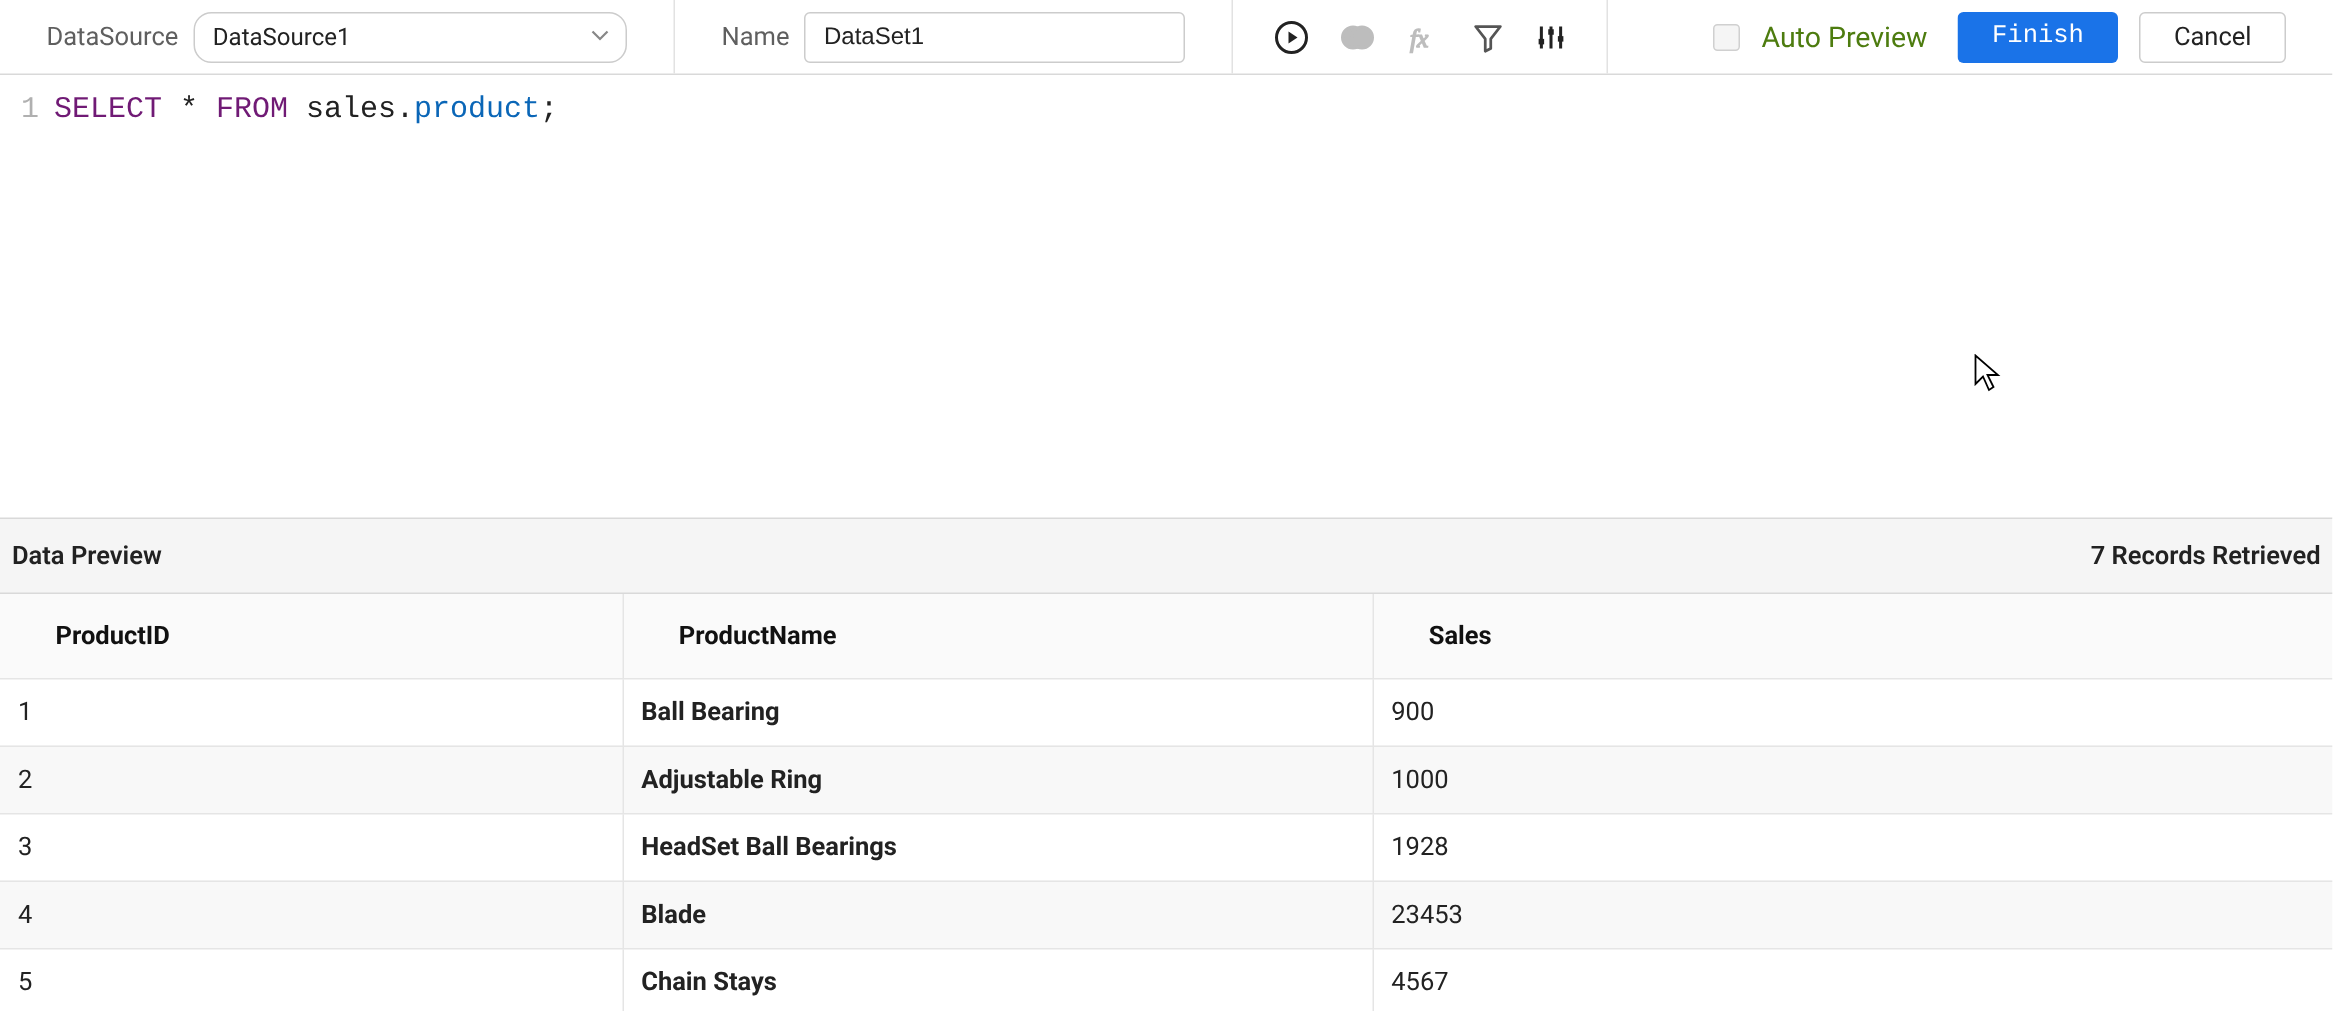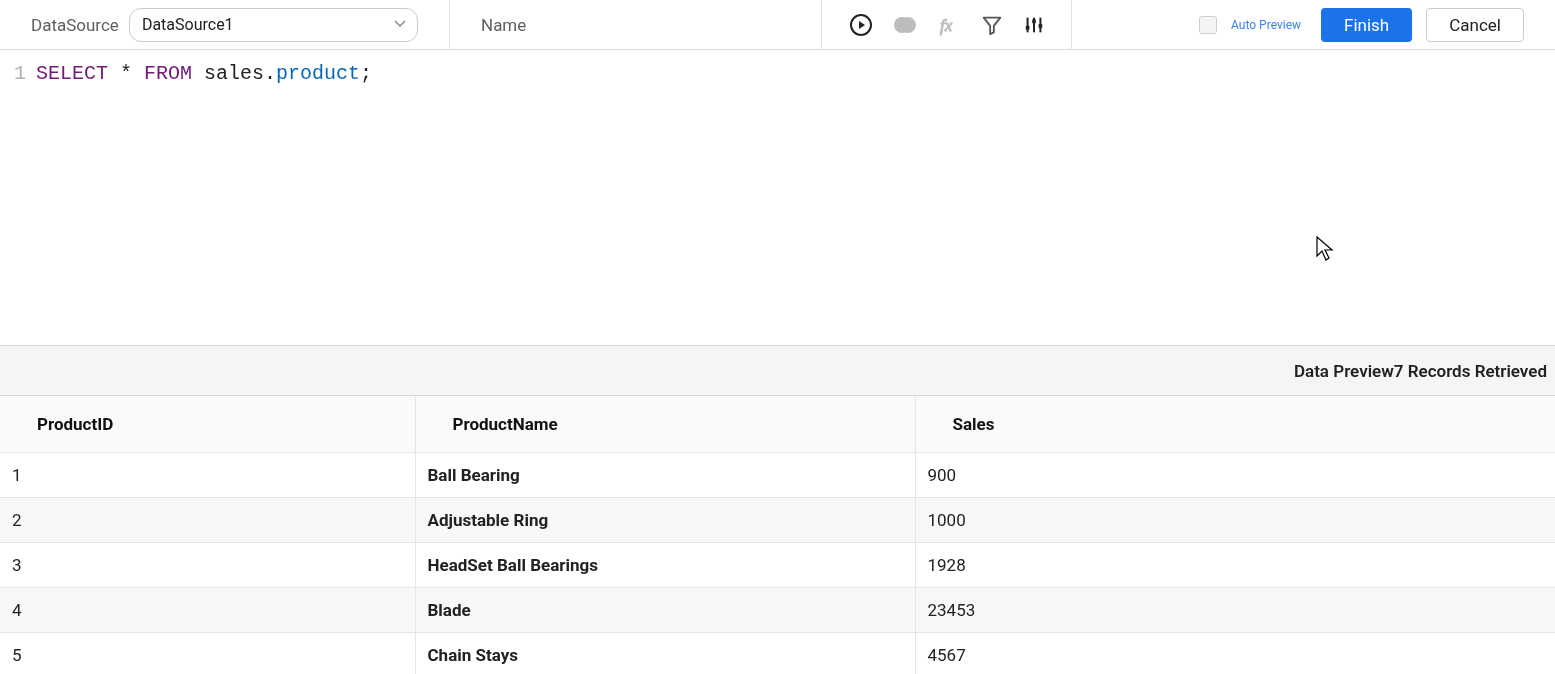--- a/index.html
+++ b/index.html
@@ -204,6 +204,7 @@
 
   <div class="toolbar-group group-name">
     <span class="label">Name</span>
+    <input class="text-input" type="text" value="DataSet1" style="">
   </div>
 
   <div class="toolbar-group group-tools">

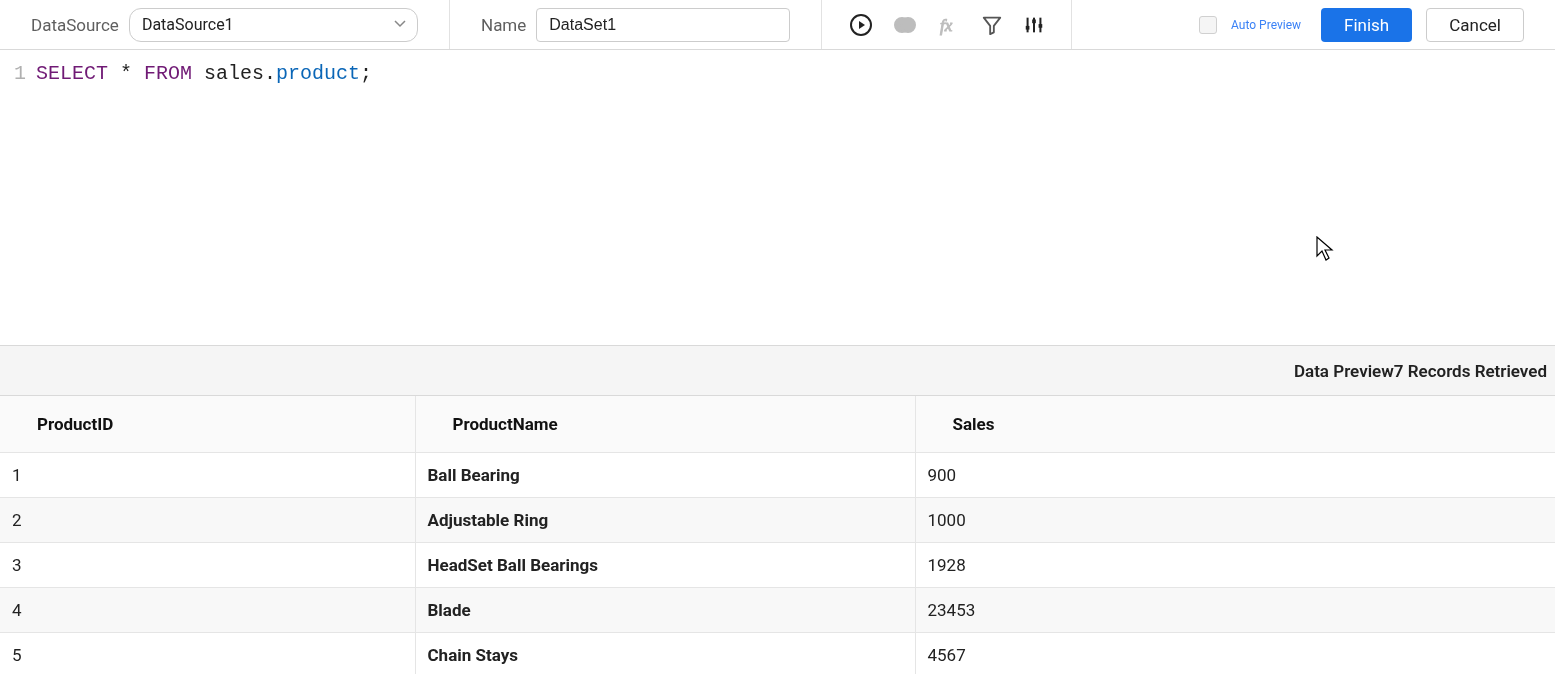--- a/index.html
+++ b/index.html
@@ -93,7 +93,7 @@
     border-radius: 3px;
     background: #f5f5f5;
   }
-  .checkbox-label { color: #3b82f6; font-size: 12px; margin-right: 6px; }
+  .checkbox-label { color: #4d7c0f; font-size: 19px; margin-right: 6px; }
 
   .btn {
     height: 34px;

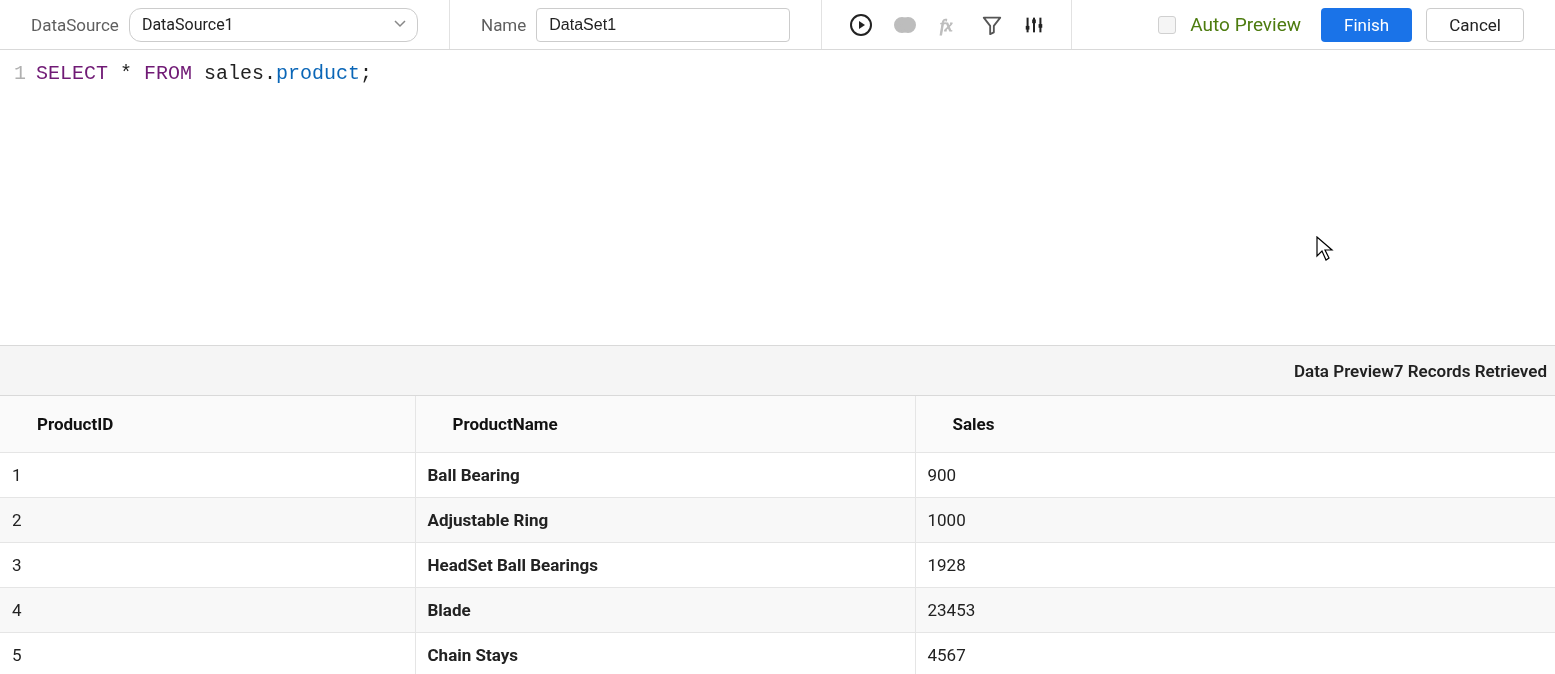--- a/index.html
+++ b/index.html
@@ -105,7 +105,7 @@
     align-items: center;
     border: 1px solid transparent;
   }
-  .btn-primary { background: #1a73e8; color: #fff; }
+  .btn-primary { background: #1a73e8; color: #fff; font-family: Liberation Mono, monospace; }
   .btn-secondary { background: #fff; color: #222; border-color: #ccc; }
 
   

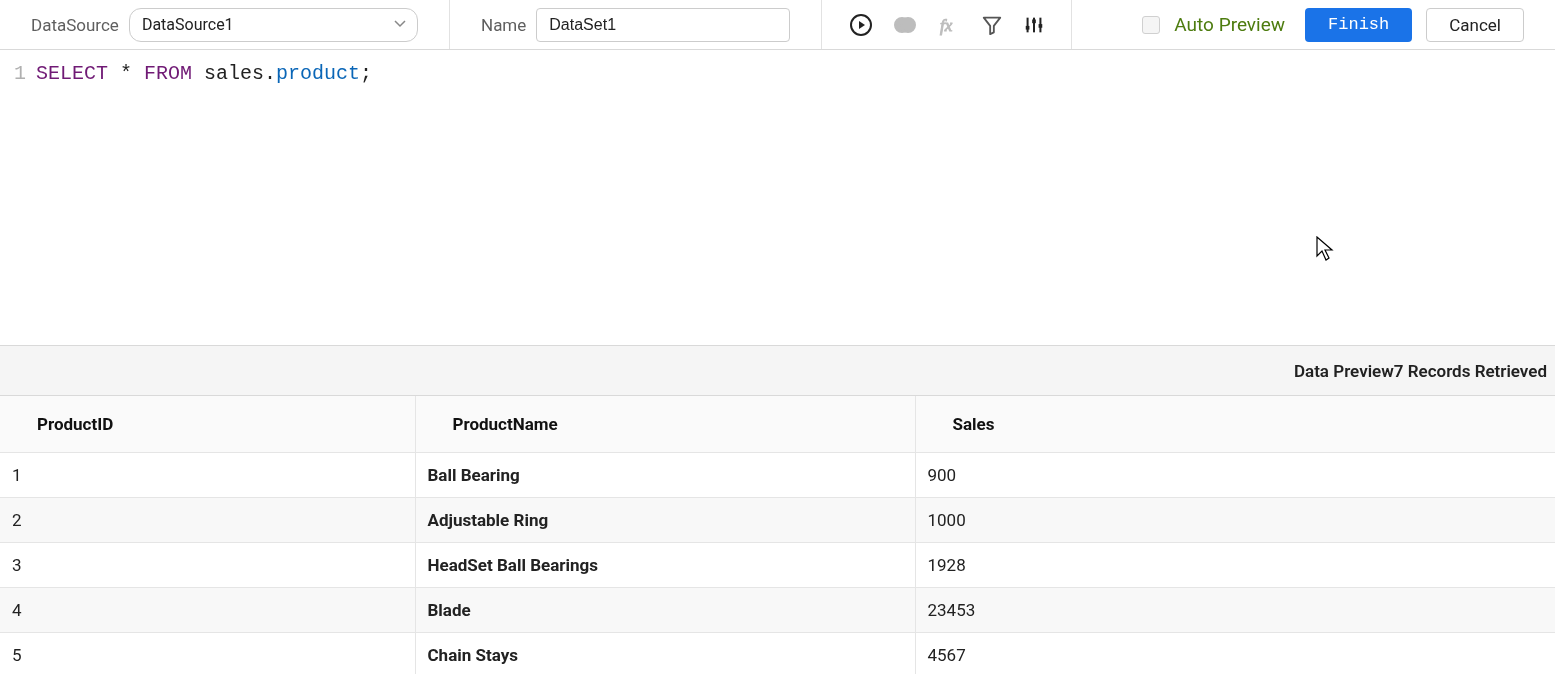--- a/index.html
+++ b/index.html
@@ -141,7 +141,7 @@
     border-bottom: 1px solid #d9d9d9;
     display: flex;
     align-items: center;
-    justify-content: flex-end;
+    justify-content: space-between;
     padding: 0 8px;
     font-size: 17px;
     font-weight: 600;

